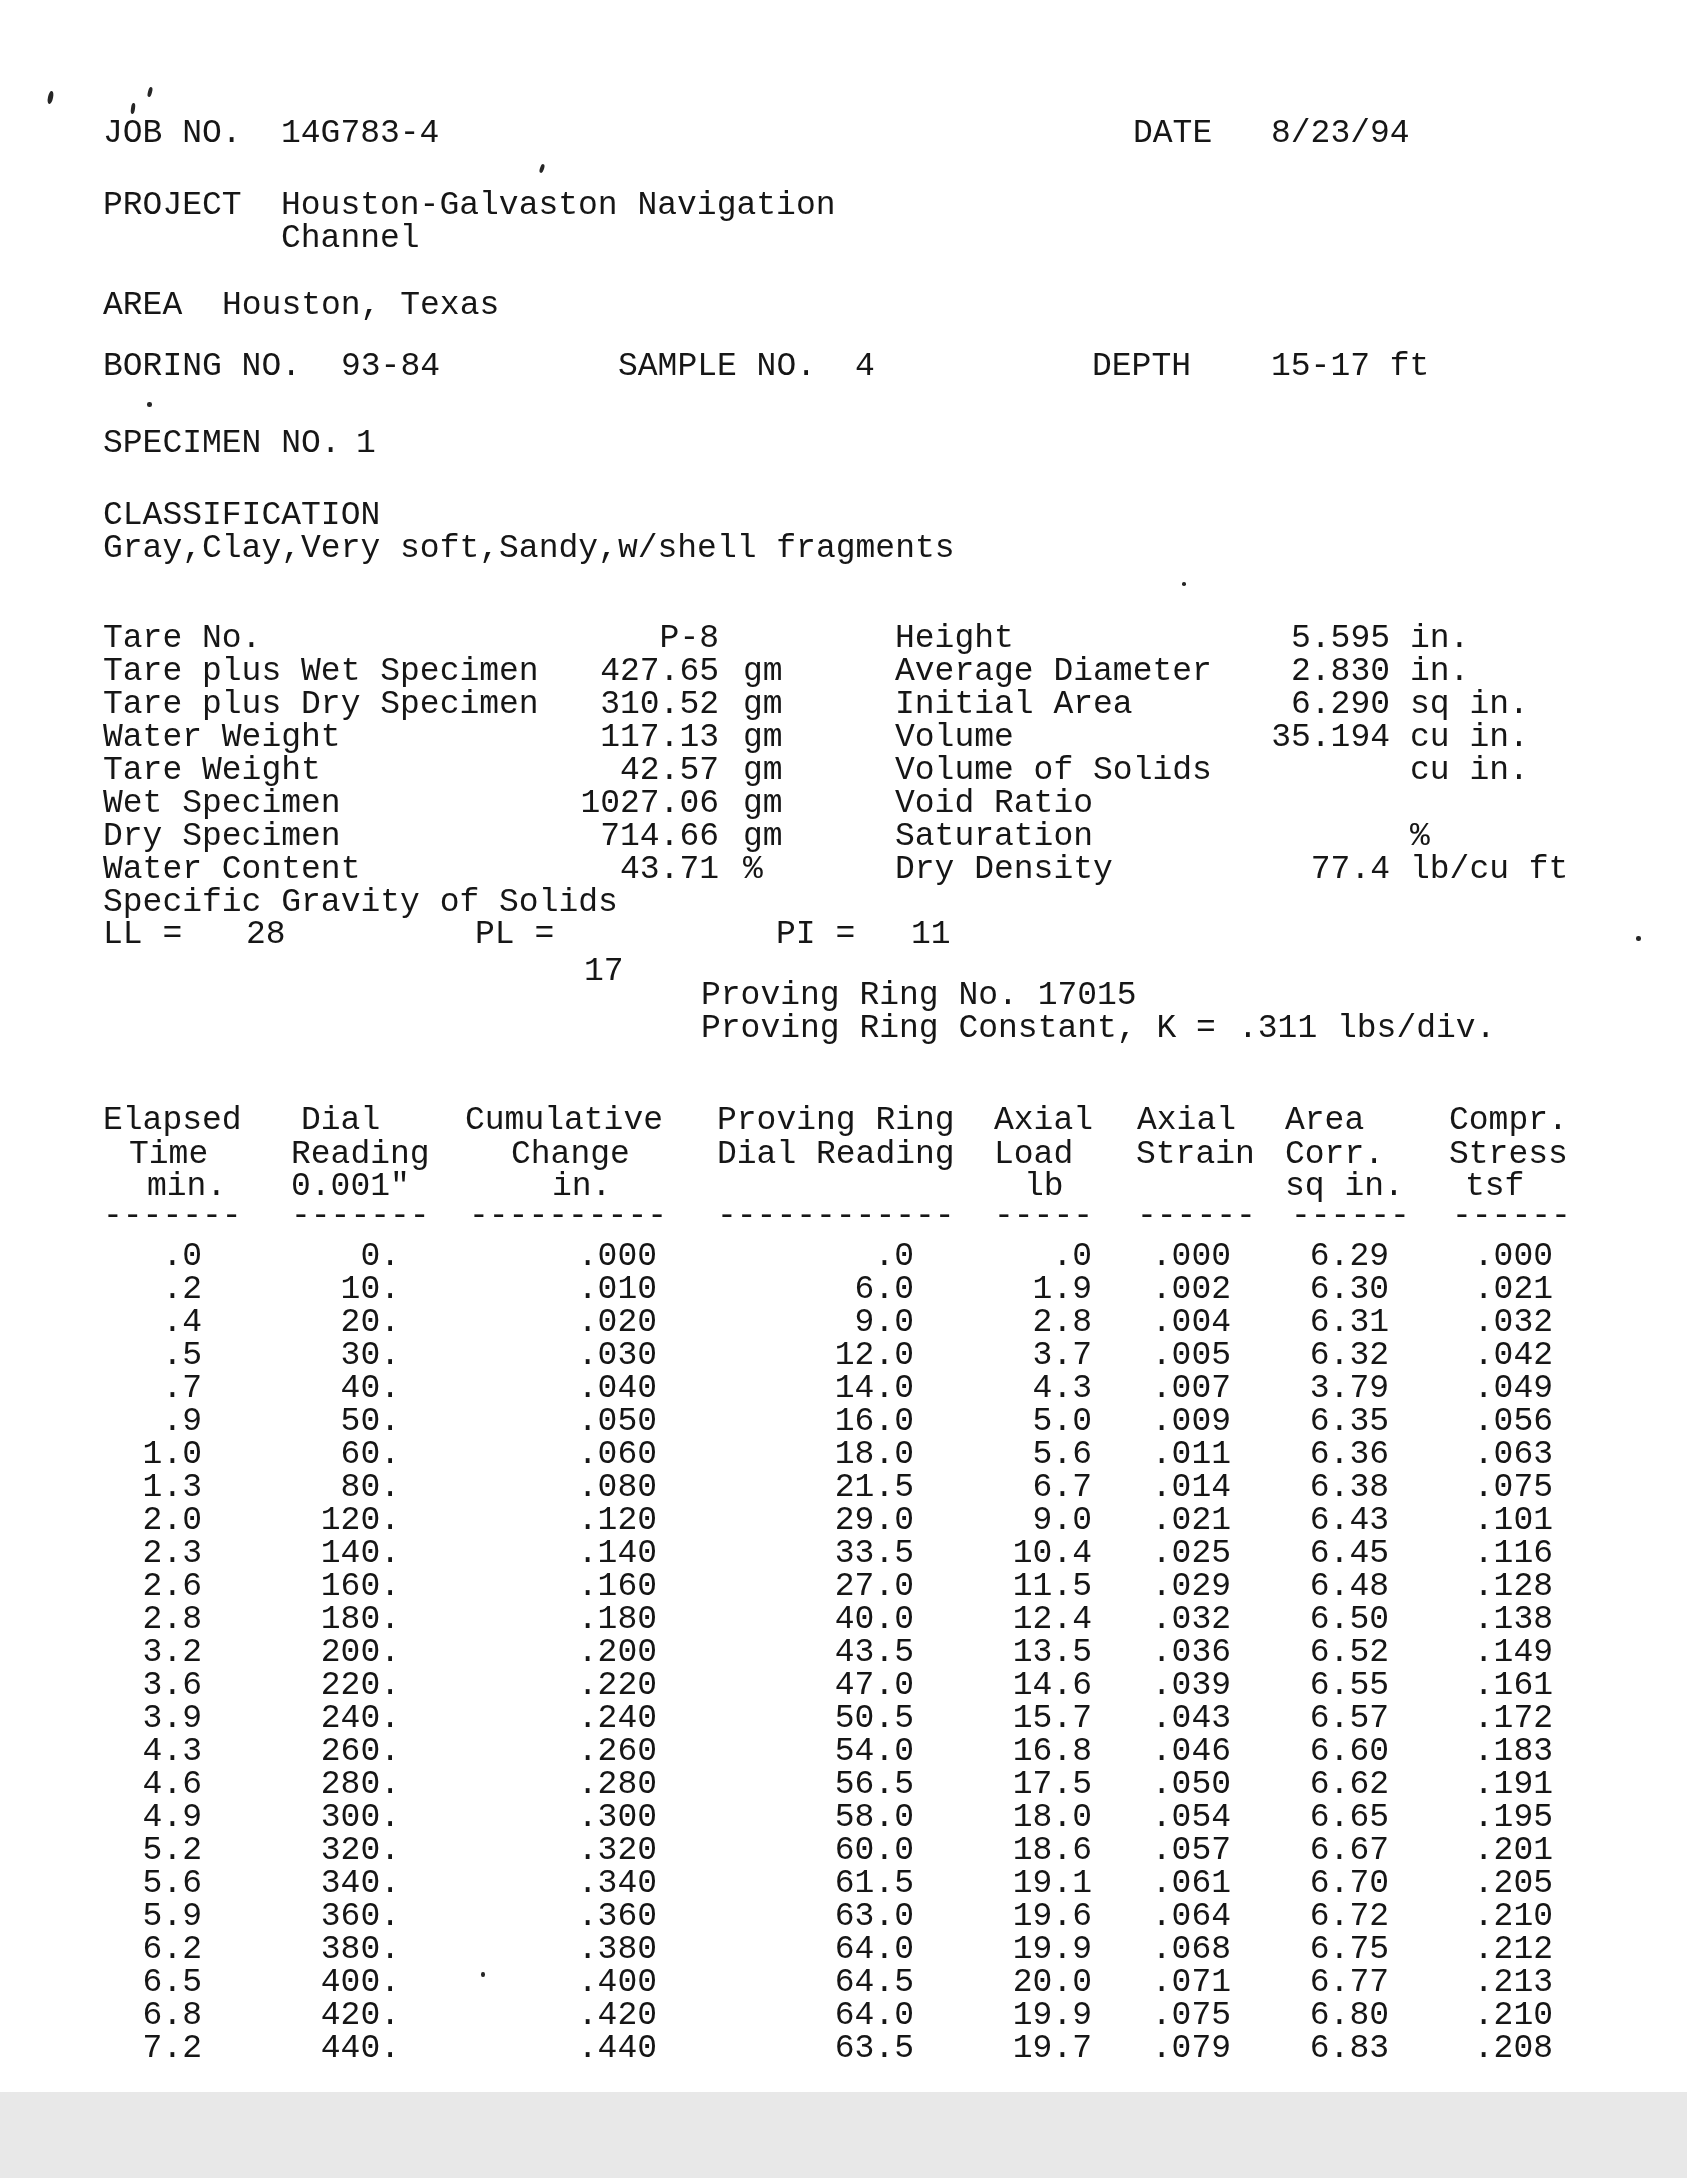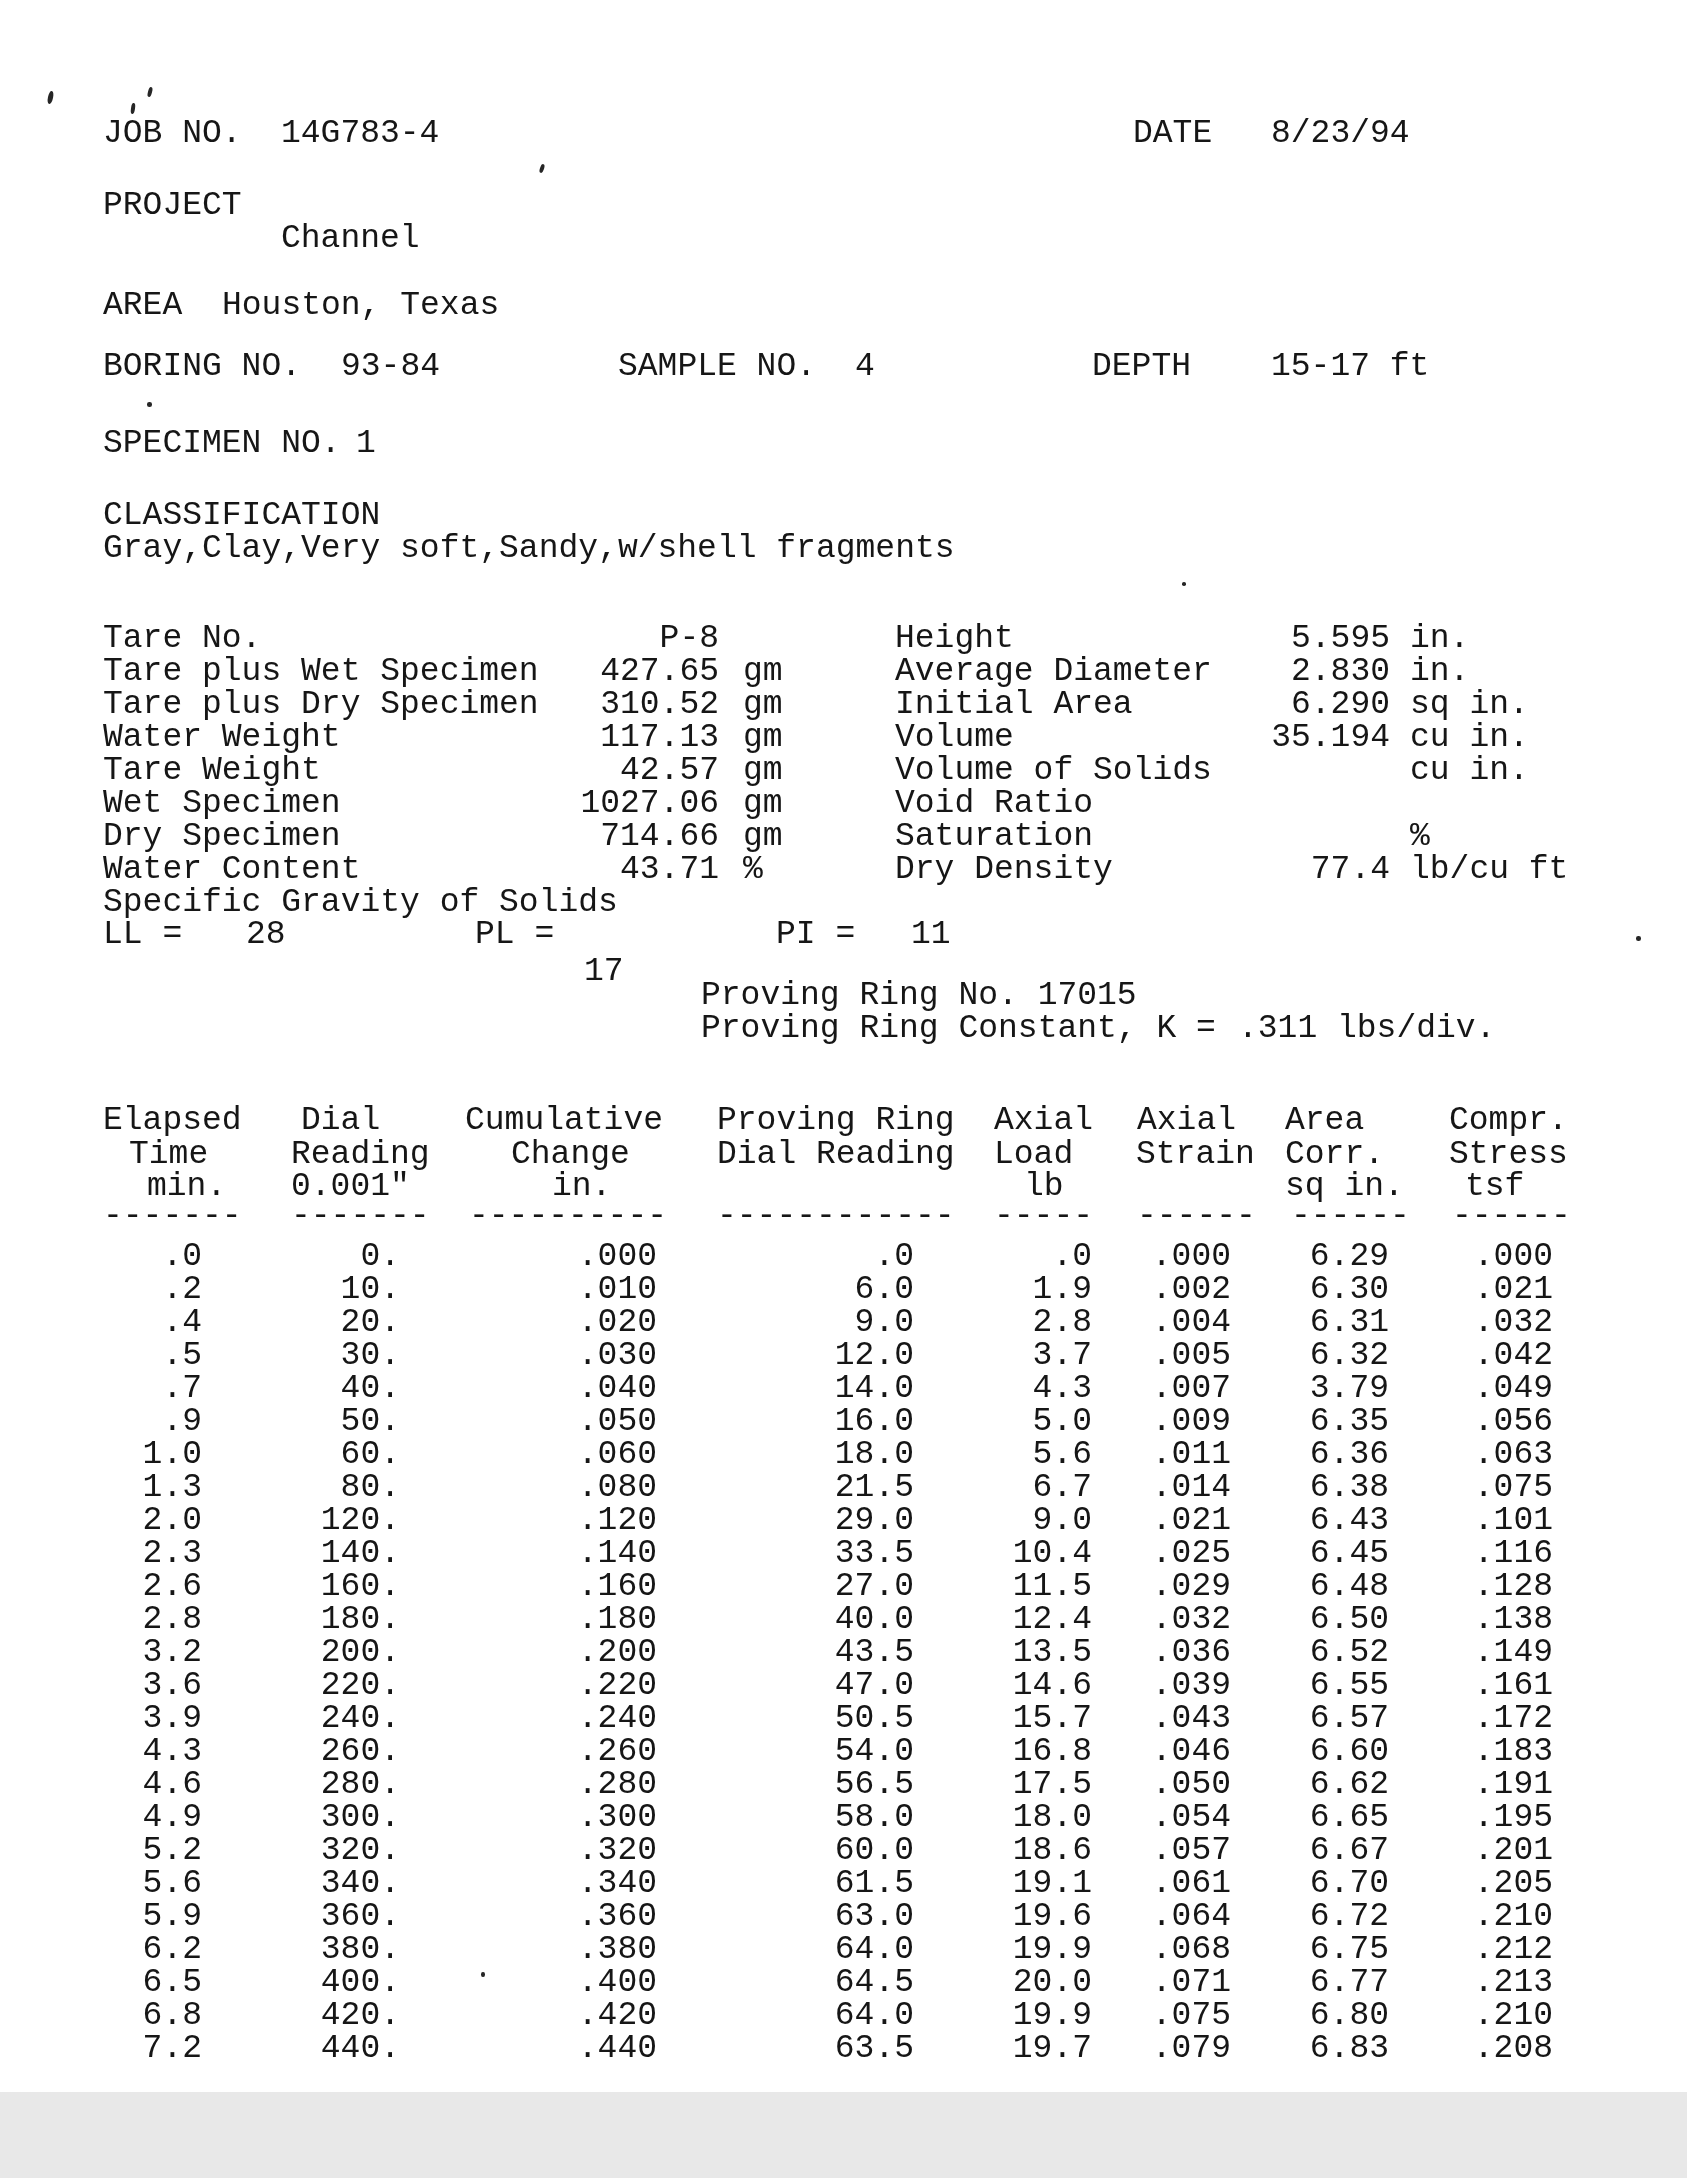--- a/index.html
+++ b/index.html
@@ -57,6 +57,7 @@
   <span class="t" style="left:1271px;top:117px">8/23/94</span>
 
   <span class="t" style="left:103px;top:189px">PROJECT</span>
+  <span class="t" style="left:281px;top:189px">Houston-Galvaston Navigation</span>
   <span class="t" style="left:281px;top:222px">Channel</span>
 
   <span class="t" style="left:103px;top:289px">AREA</span>

